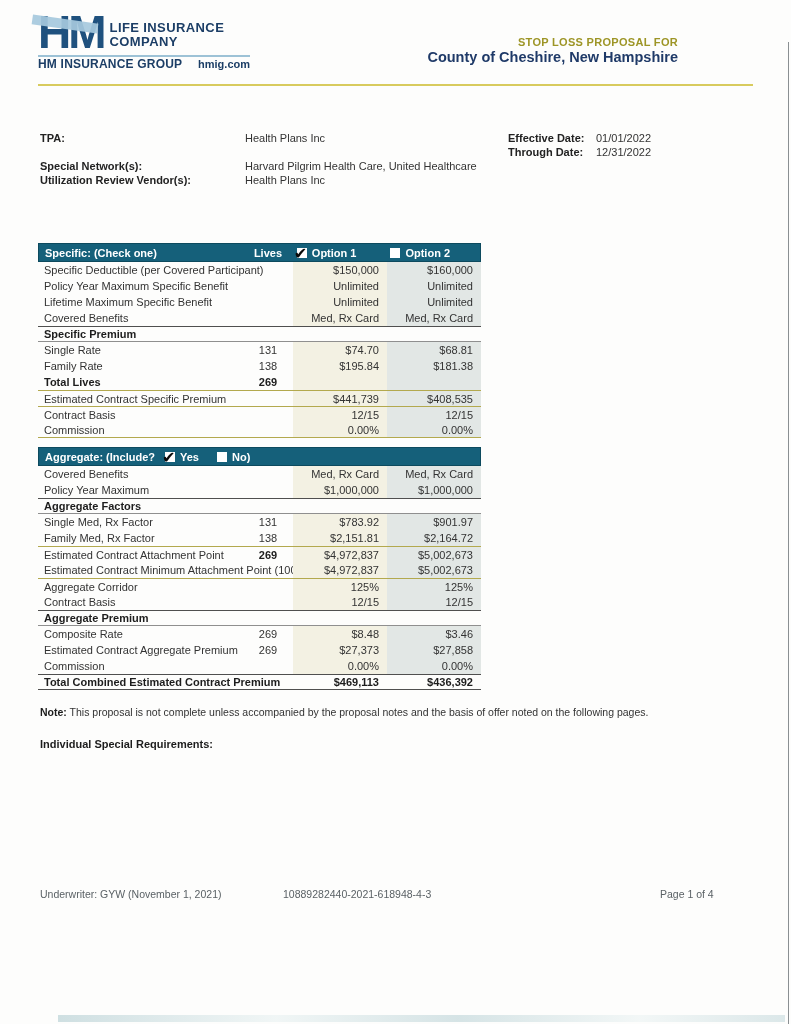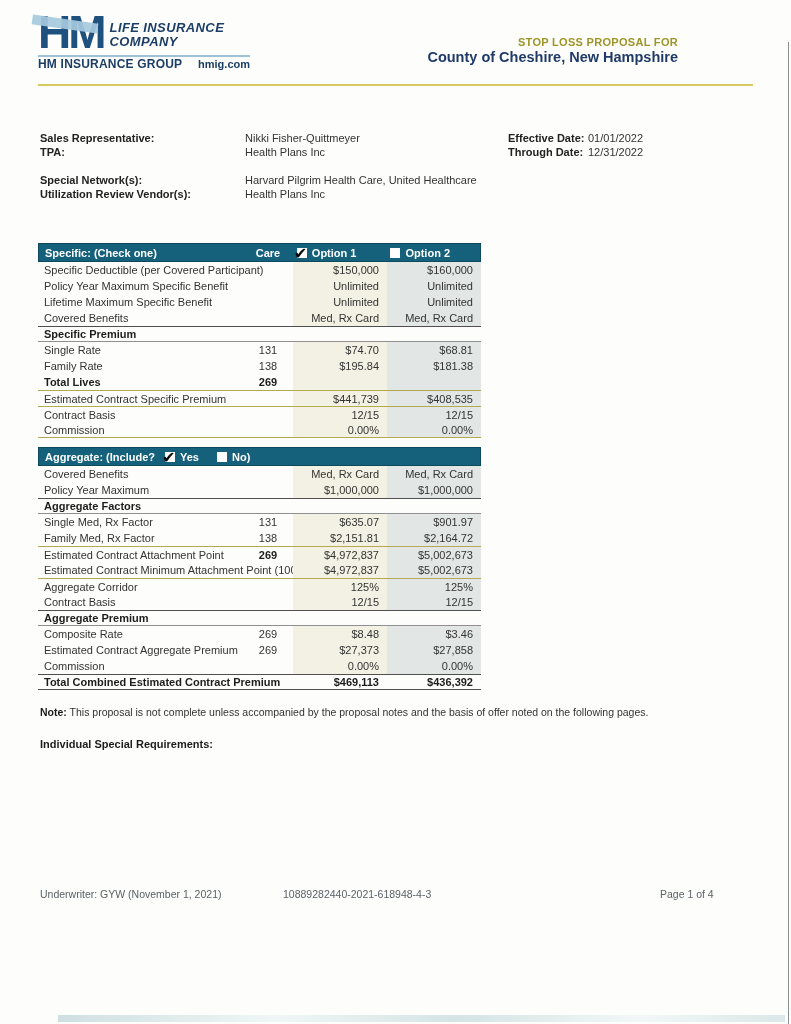--- a/index.html
+++ b/index.html
@@ -22,7 +22,7 @@
   .logo-row{display:flex;align-items:flex-end;}
   .hm-mark{position:relative;font-weight:bold;font-size:46px;line-height:40px;letter-spacing:-3px;color:var(--logo-blue);font-family:"Liberation Sans",sans-serif;}
   .swoosh{position:absolute;left:-6px;top:7px;width:66px;height:10px;background:var(--swoosh-blue);transform:rotate(8deg);opacity:.92;}
-  .logo-name{margin-left:6px;color:var(--navy);font-weight:bold;font-size:13px;line-height:14px;letter-spacing:.4px;padding-bottom:3px;font-style:italic;}
+  .logo-name{margin-left:6px;color:var(--navy);font-weight:bold;font-size:13px;line-height:14px;letter-spacing:.4px;padding-bottom:3px;}
   .logo-rule{height:2px;background:#9dc2d6;margin-top:3px;}
   .logo-sub{display:flex;justify-content:space-between;align-items:baseline;margin-top:0;color:var(--navy);font-weight:bold;}
   .logo-group{font-size:12px;letter-spacing:.2px;}

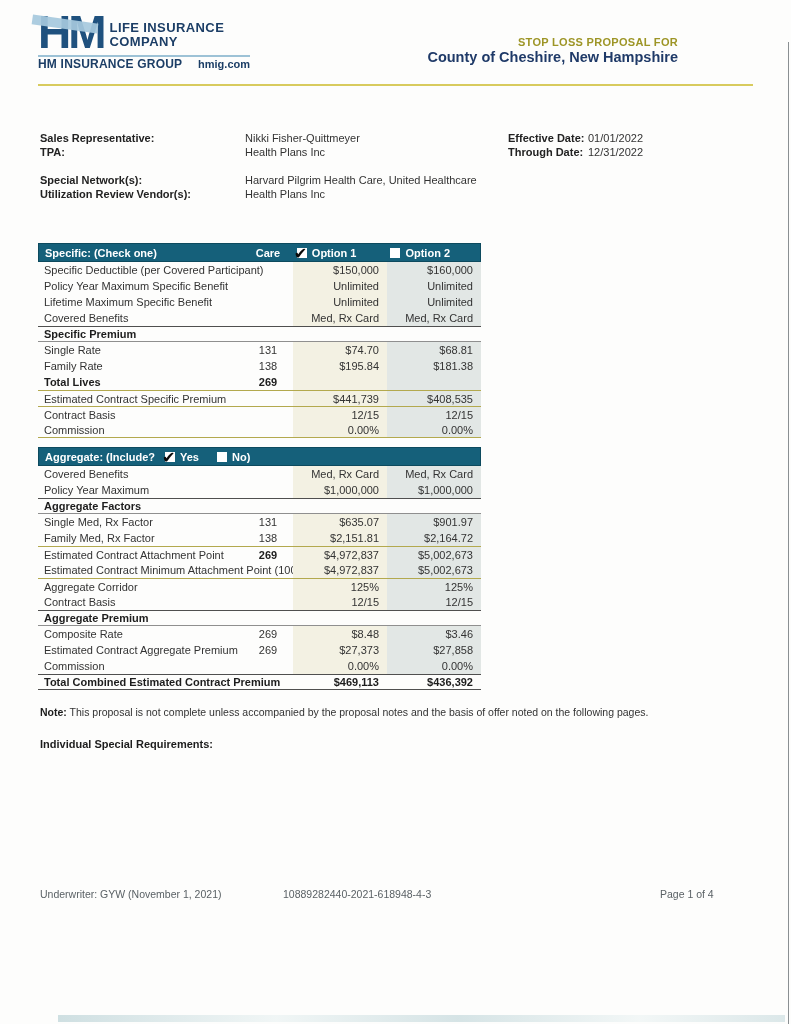--- a/index.html
+++ b/index.html
@@ -116,10 +116,6 @@
 
   <div class="info" id="info-left">
       <div class="info-row">
-        <span class="info-label">Sales Representative:</span>
-        <span class="info-value">Nikki Fisher-Quittmeyer</span>
-      </div>
-      <div class="info-row">
         <span class="info-label">TPA:</span>
         <span class="info-value">Health Plans Inc</span>
       </div>

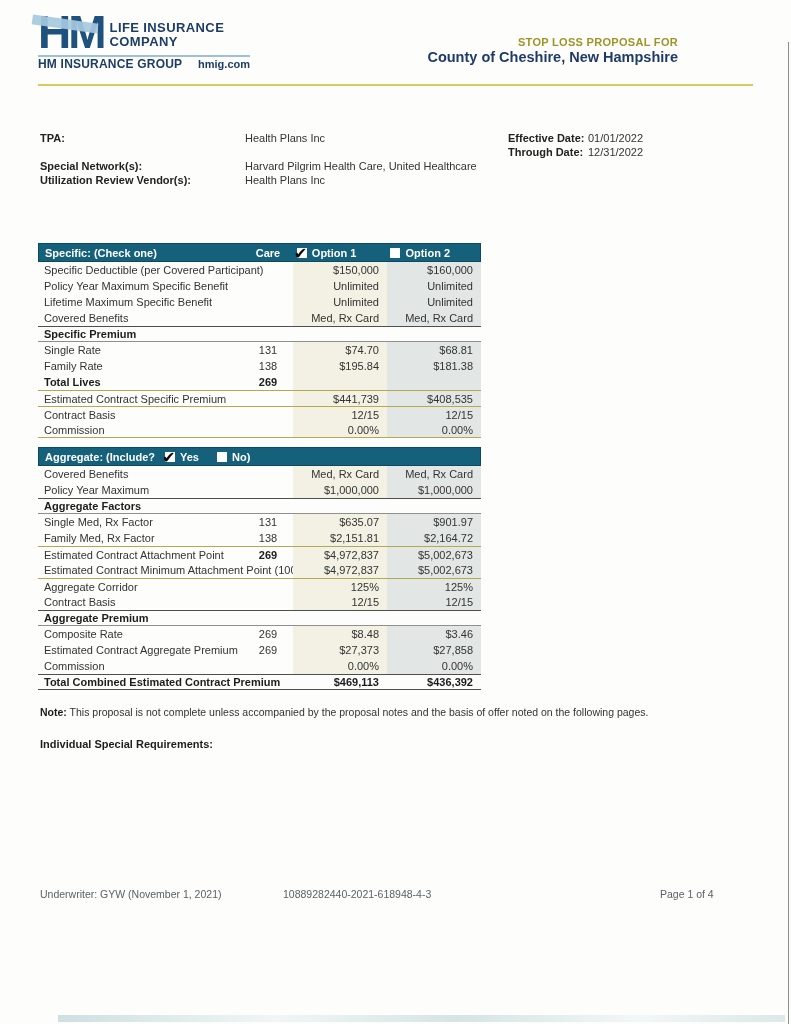--- a/index.html
+++ b/index.html
@@ -41,7 +41,7 @@
   .info-value{color:#333;}
   .dates{position:absolute;left:508px;top:131px;font-size:11px;}
   .date-row{display:flex;line-height:14px;}
-  .date-label{width:80px;font-weight:bold;color:#222;}
+  .date-label{width:88px;font-weight:bold;color:#222;}
 
   
   .tbl{position:absolute;left:38px;width:443px;font-size:11px;}

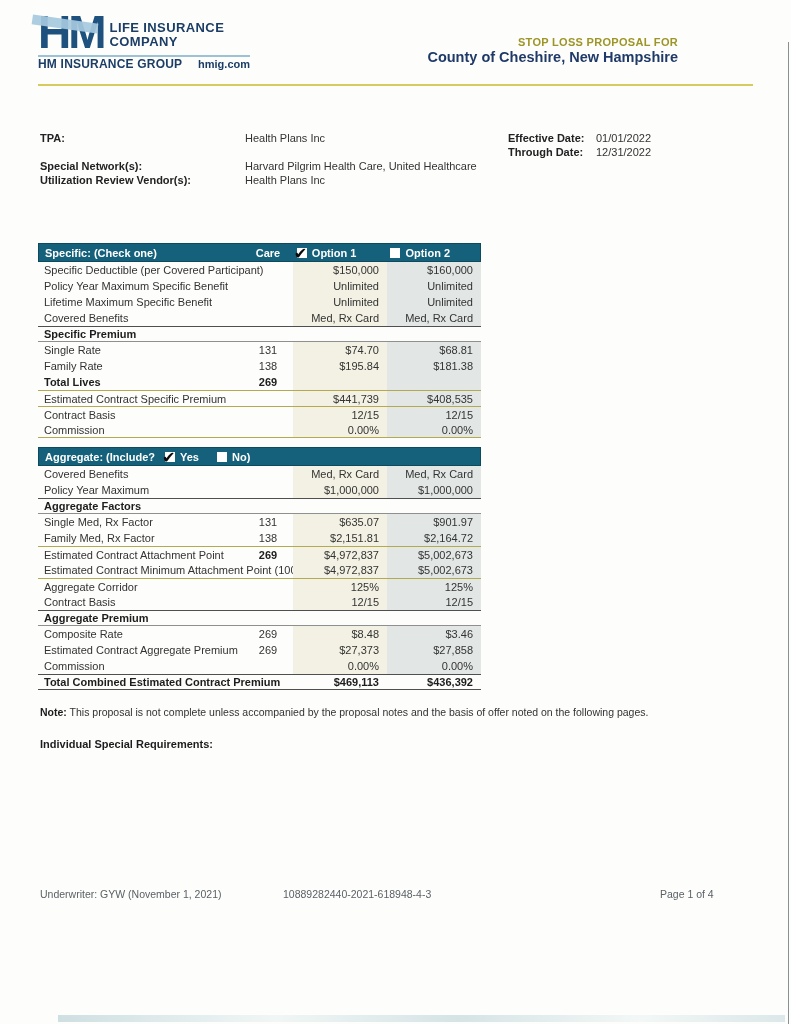--- a/index.html
+++ b/index.html
@@ -142,7 +142,7 @@
   <div class="tbl tbl-spec">
     <div class="t-head">
       <span class="h-label">Specific:  (Check one)</span>
-      <span class="h-lives">Care</span>
+      <span class="h-lives">Lives</span>
       <span class="h-opt">
         <span class="cb checked" id="cb-opt1"></span>
         <span>Option 1</span>

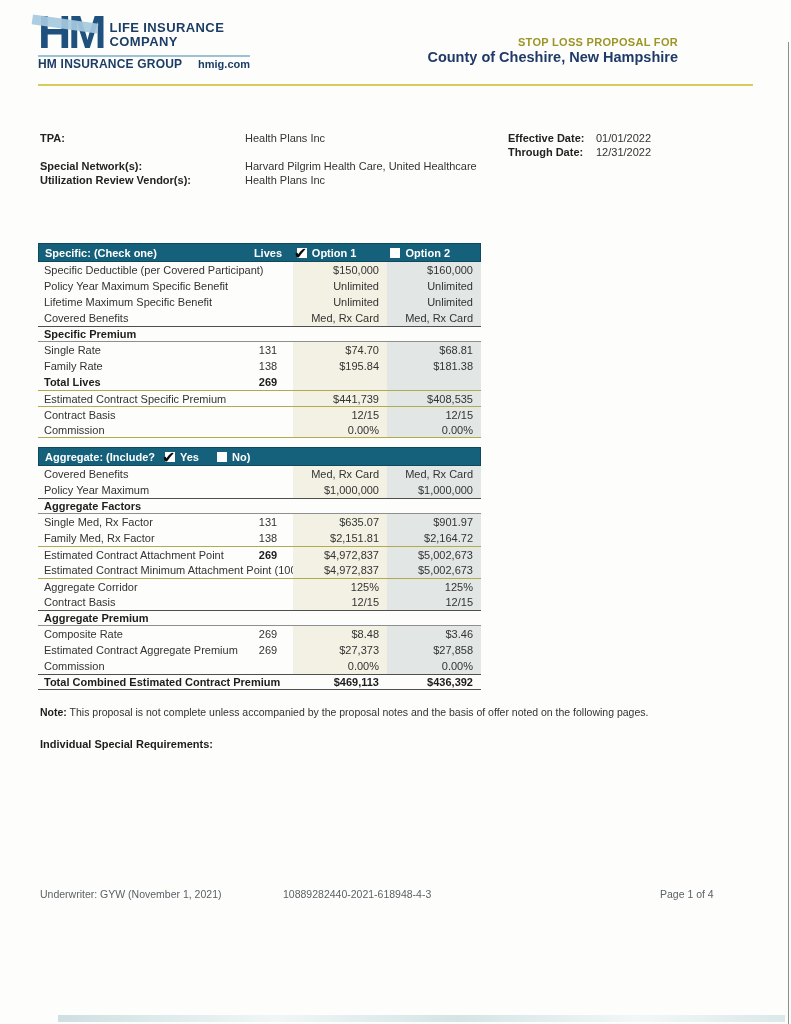--- a/index.html
+++ b/index.html
@@ -252,7 +252,7 @@
         <div class="row">
           <span class="c-label">Single Med, Rx Factor</span>
           <span class="c-lives">131</span>
-          <span class="c-o1">$635.07</span>
+          <span class="c-o1">$783.92</span>
           <span class="c-o2">$901.97</span>
         </div>
         <div class="row">

